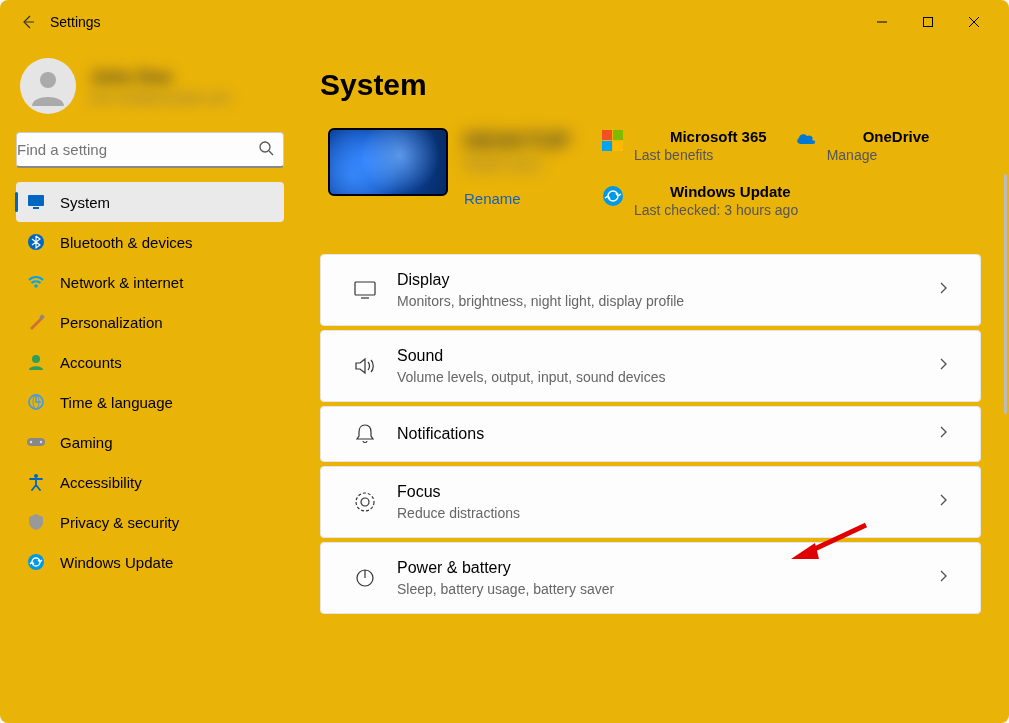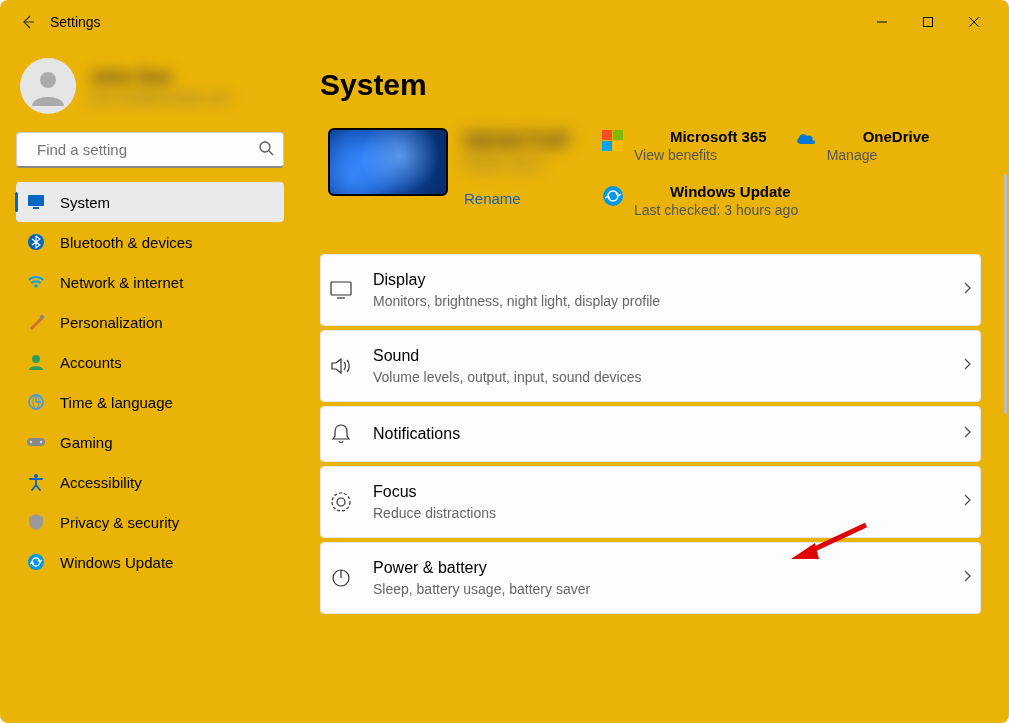--- a/index.html
+++ b/index.html
@@ -19,7 +19,7 @@
     .profile-text .name { filter: blur(7px); font-size:18px; font-weight:600; color:#333; }
     .profile-text .email { filter: blur(7px); font-size:13px; color:#666; margin-top:2px;}
     .search { position:relative; margin: 0 0 14px 0;}
-    .search input { width: 100%; height: 36px; border: 1px solid #ccc; border-bottom: 2px solid #888; background:#fdfdfd; border-radius: 4px; padding: 0 36px 0 20px; font-size:15px; }
+    .search input { width: 100%; height: 36px; border: 1px solid #ccc; border-bottom: 2px solid #888; background:#fdfdfd; border-radius: 4px; padding: 0 36px 0 0; font-size:15px; }
     .search .sicon { position:absolute; right:10px; top:8px; color:#555; }
     .nav { list-style:none; }
     .nav li { display:flex; align-items:center; gap: 14px; height: 40px; padding: 0 10px; border-radius: 4px; font-size:15px; color:#000; position:relative; cursor:pointer;}

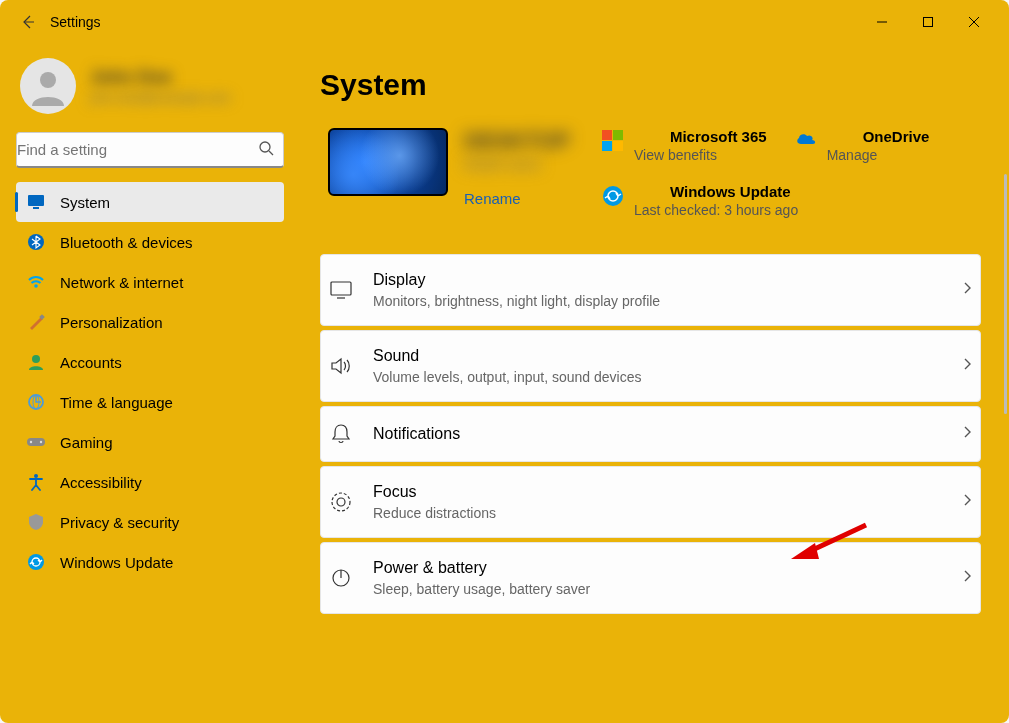--- a/index.html
+++ b/index.html
@@ -247,7 +247,7 @@
                 </div>
               <div>
                 <div class="ttitle">Microsoft 365</div>
-                <div class="tsub">View benefits</div>
+                <div class="tsub">Last benefits</div>
               </div>
             </div>
             <div class="tcard">

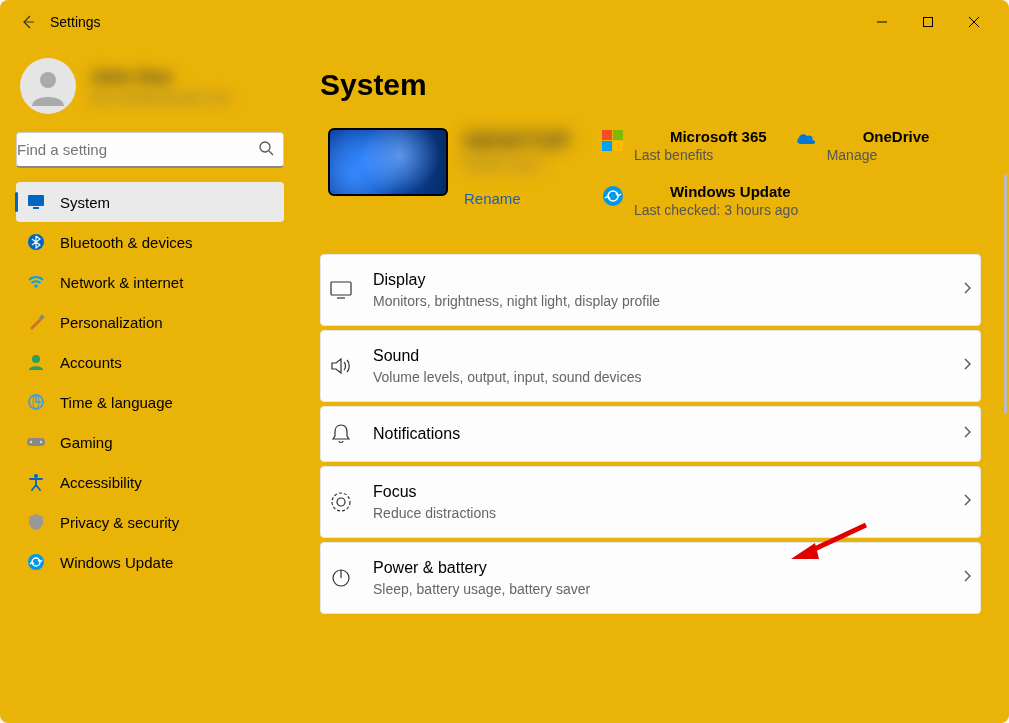--- a/index.html
+++ b/index.html
@@ -47,7 +47,7 @@
 
     
     .setlist { display:flex; flex-direction:column; gap: 4px; padding-right: 20px; padding-bottom: 12px;}
-    .setitem { display:flex; align-items:center; background:#fdfdfd; border:1px solid #e6e6e6; border-radius:4px; padding: 16px 8px; gap: 20px; cursor:pointer;}
+    .setitem { display:flex; align-items:center; background:#fdfdfd; border:1px solid #e6e6e6; border-radius:4px; padding: 16px 32px; gap: 20px; cursor:pointer;}
     .setitem .sicon2 { width: 24px; display:flex; justify-content:center; color:#333; }
     .setitem .stitle { font-size:16px; color:#000;}
     .setitem .ssub { font-size:14px; color:#666; margin-top:4px;}

